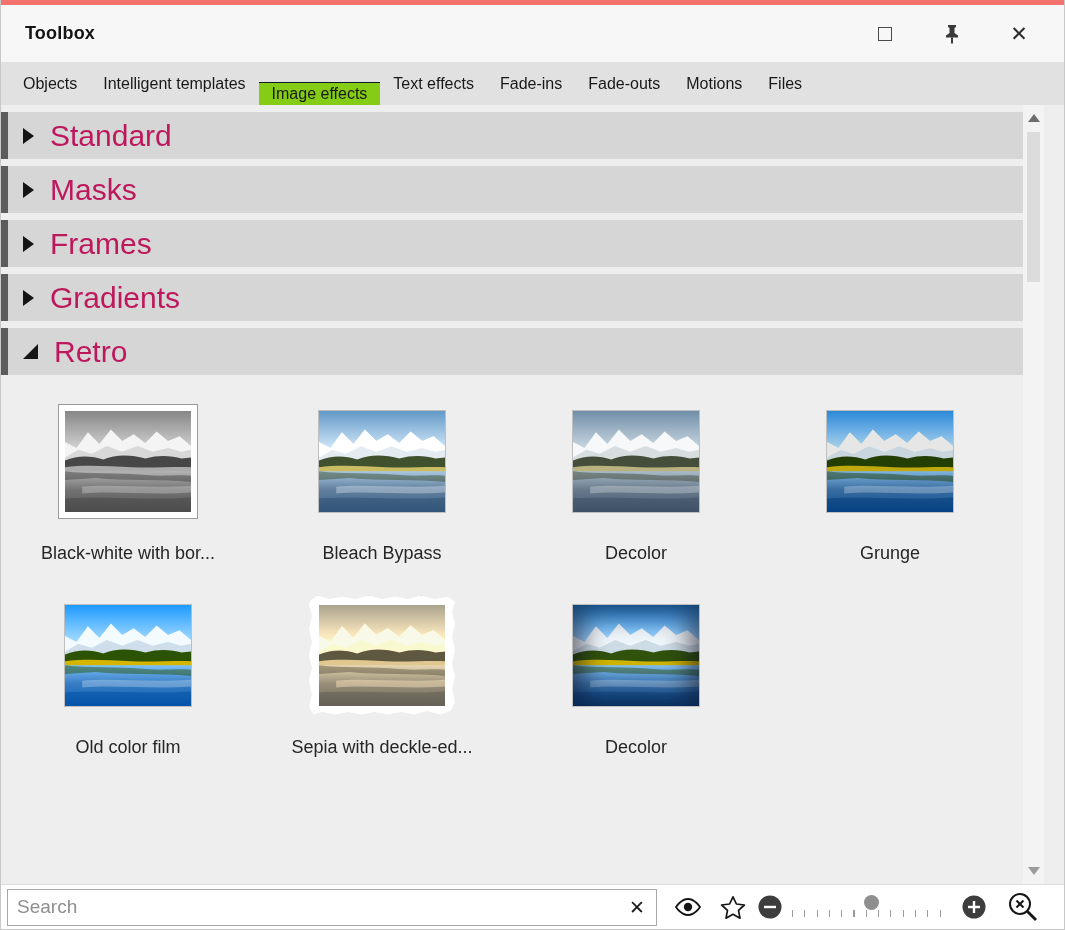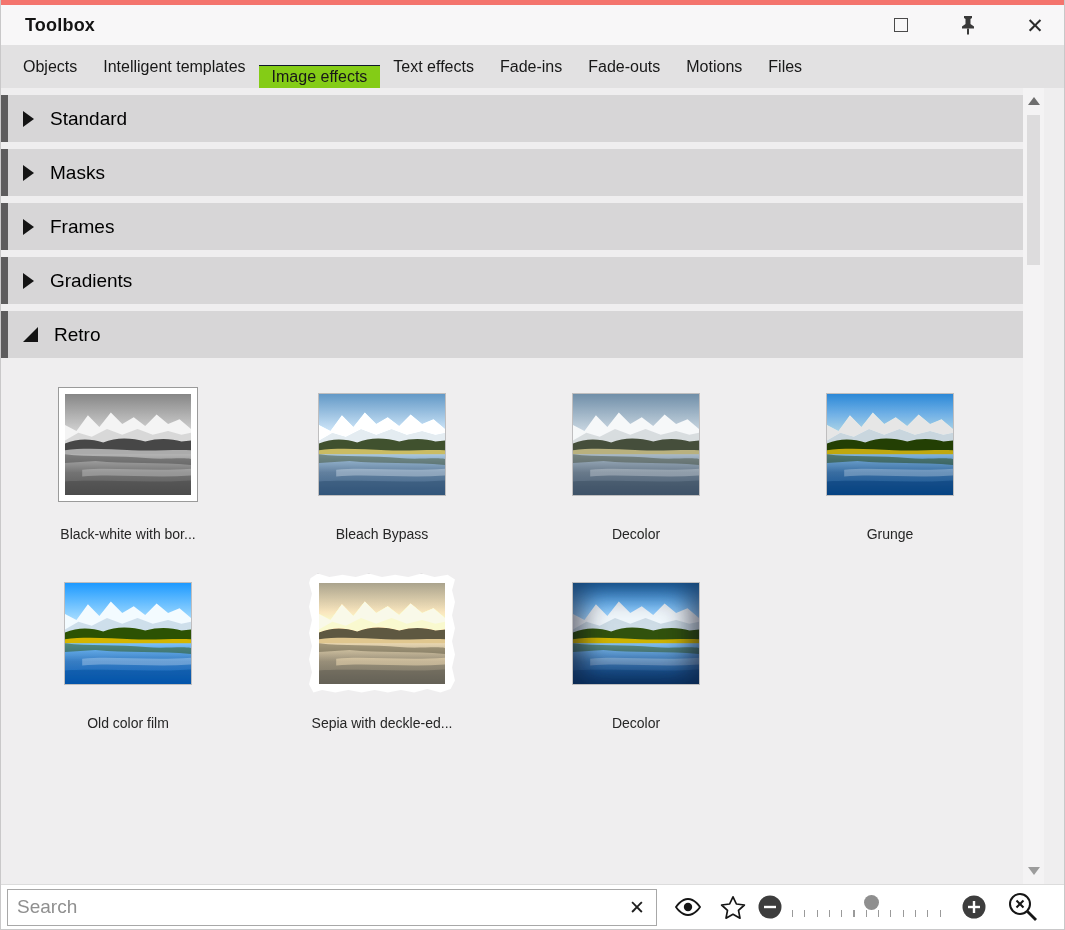--- a/index.html
+++ b/index.html
@@ -8,7 +8,7 @@
 
   
   .accent-bar{height:5px;background:#f4746d;flex:none;}
-  .title-bar{height:40px;background:#f8f7f8;display:flex;align-items:center;padding:0 14px 0 24px;flex:none;}
+  .title-bar{height:57px;background:#f8f7f8;display:flex;align-items:center;padding:0 30px 0 24px;flex:none;}
   .window-title{font-size:18px;font-weight:700;color:#141414;flex:1;letter-spacing:.2px;}
   .window-controls{display:flex;align-items:center;gap:37px;}
   .win-btn{width:30px;height:30px;border:none;background:transparent;display:flex;align-items:center;justify-content:center;cursor:pointer;padding:0;}

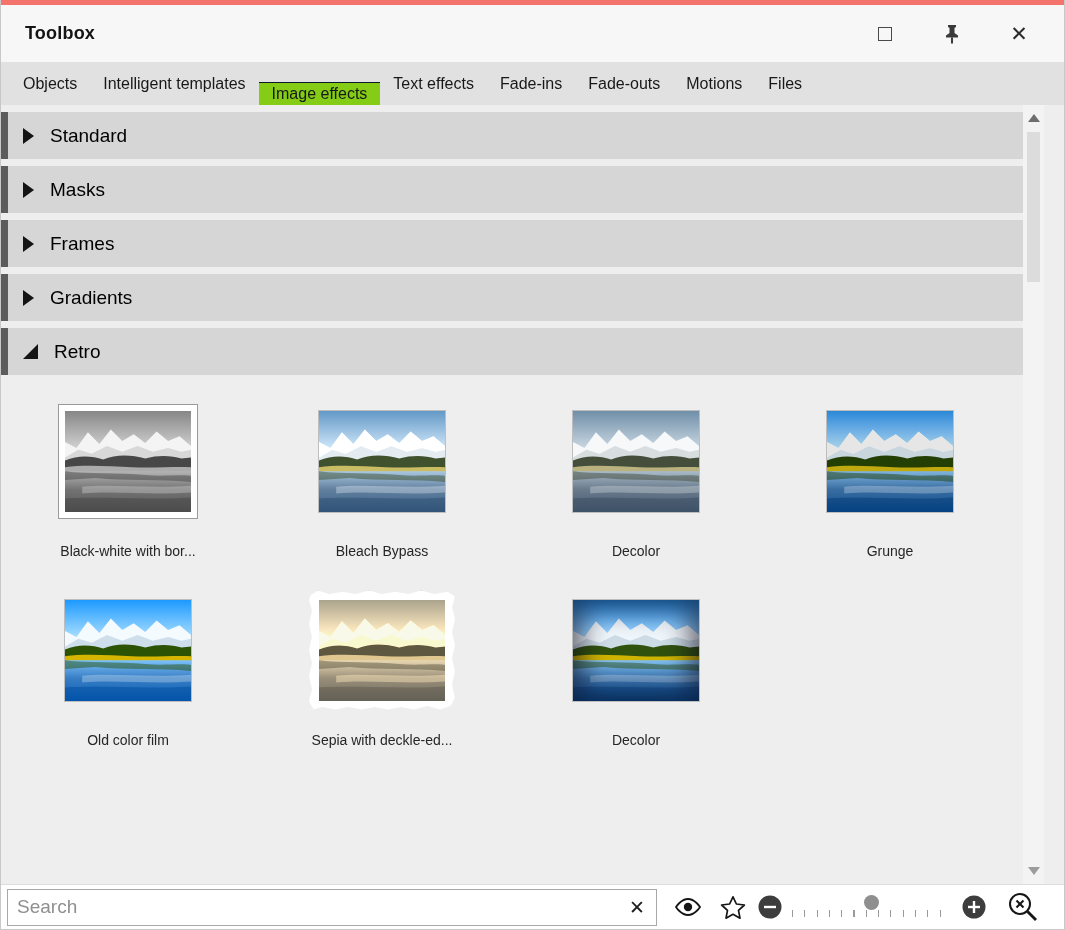--- a/index.html
+++ b/index.html
@@ -28,7 +28,7 @@
   .expander{flex:none;display:block;}
   .expander.collapsed{width:0;height:0;border-top:8px solid transparent;border-bottom:8px solid transparent;border-left:11px solid #141414;}
   .expander.expanded{width:0;height:0;border-bottom:15px solid #141414;border-left:15px solid transparent;}
-  .category-label{font-size:19px;color:#000000;}
+  .category-label{font-size:30px;color:#be185d;}
 
   
   .effects-grid{display:grid;grid-template-columns:repeat(4,254px);margin-top:30px;}

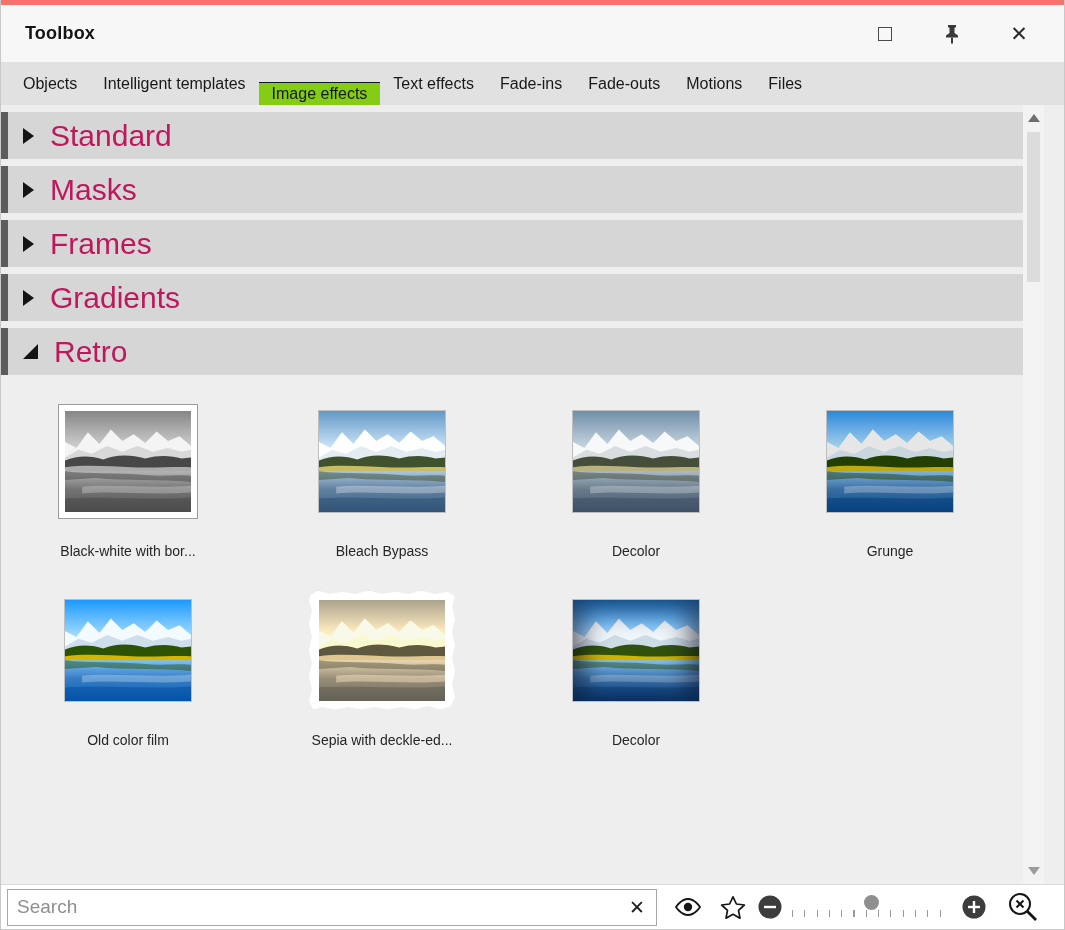--- a/index.html
+++ b/index.html
@@ -37,7 +37,7 @@
   .thumb-frame{line-height:0;box-shadow:0 0 0 1px rgba(0,0,0,.2);}
   .thumb-img{width:126px;height:101px;position:relative;}
   .thumb-img svg{width:100%;height:100%;display:block;}
-  .effect-label{margin-top:26px;font-size:14px;color:#262626;white-space:nowrap;}
+  .effect-label{margin-top:26px;font-size:18px;color:#262626;white-space:nowrap;}
 
   .style-bw-border .thumb-frame{background:#fff;padding:6px;box-shadow:0 0 0 1px #9a9a9a;}
   .style-bw-border .thumb-img{filter:grayscale(1) contrast(1.03);}

